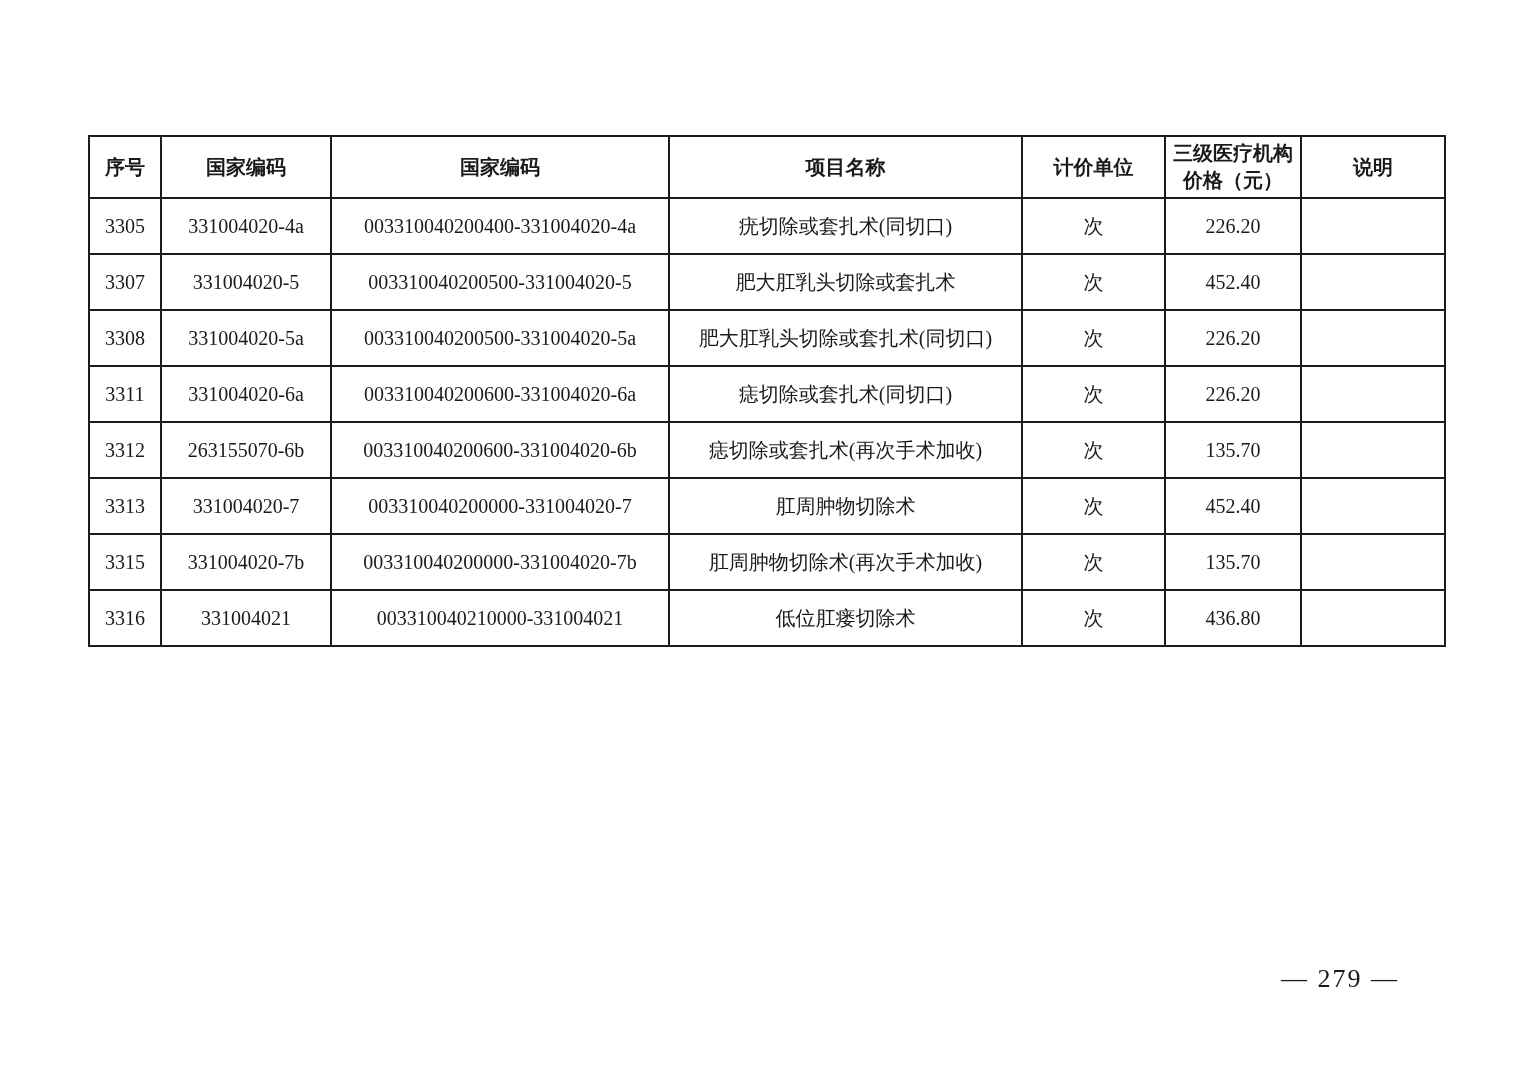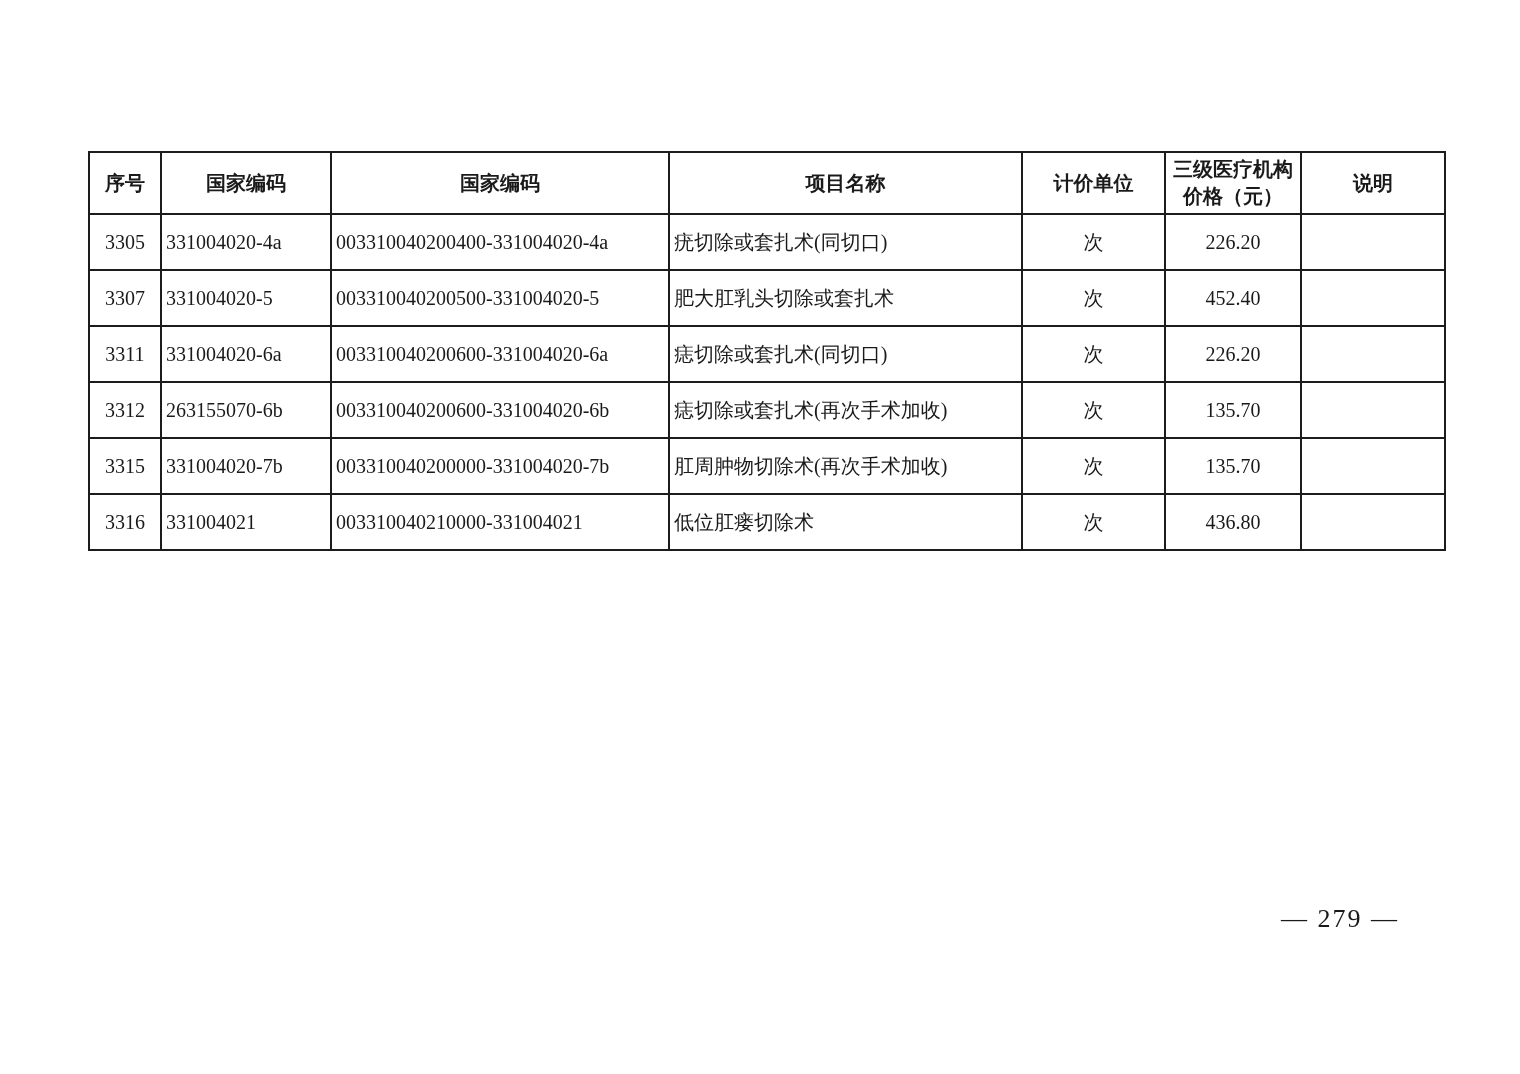--- a/index.html
+++ b/index.html
@@ -14,7 +14,7 @@
   .price-table-wrap {
     position: absolute;
     left: 88px;
-    top: 151px;
+    top: 135px;
     width: 1380px;
   }
   table.price-table {

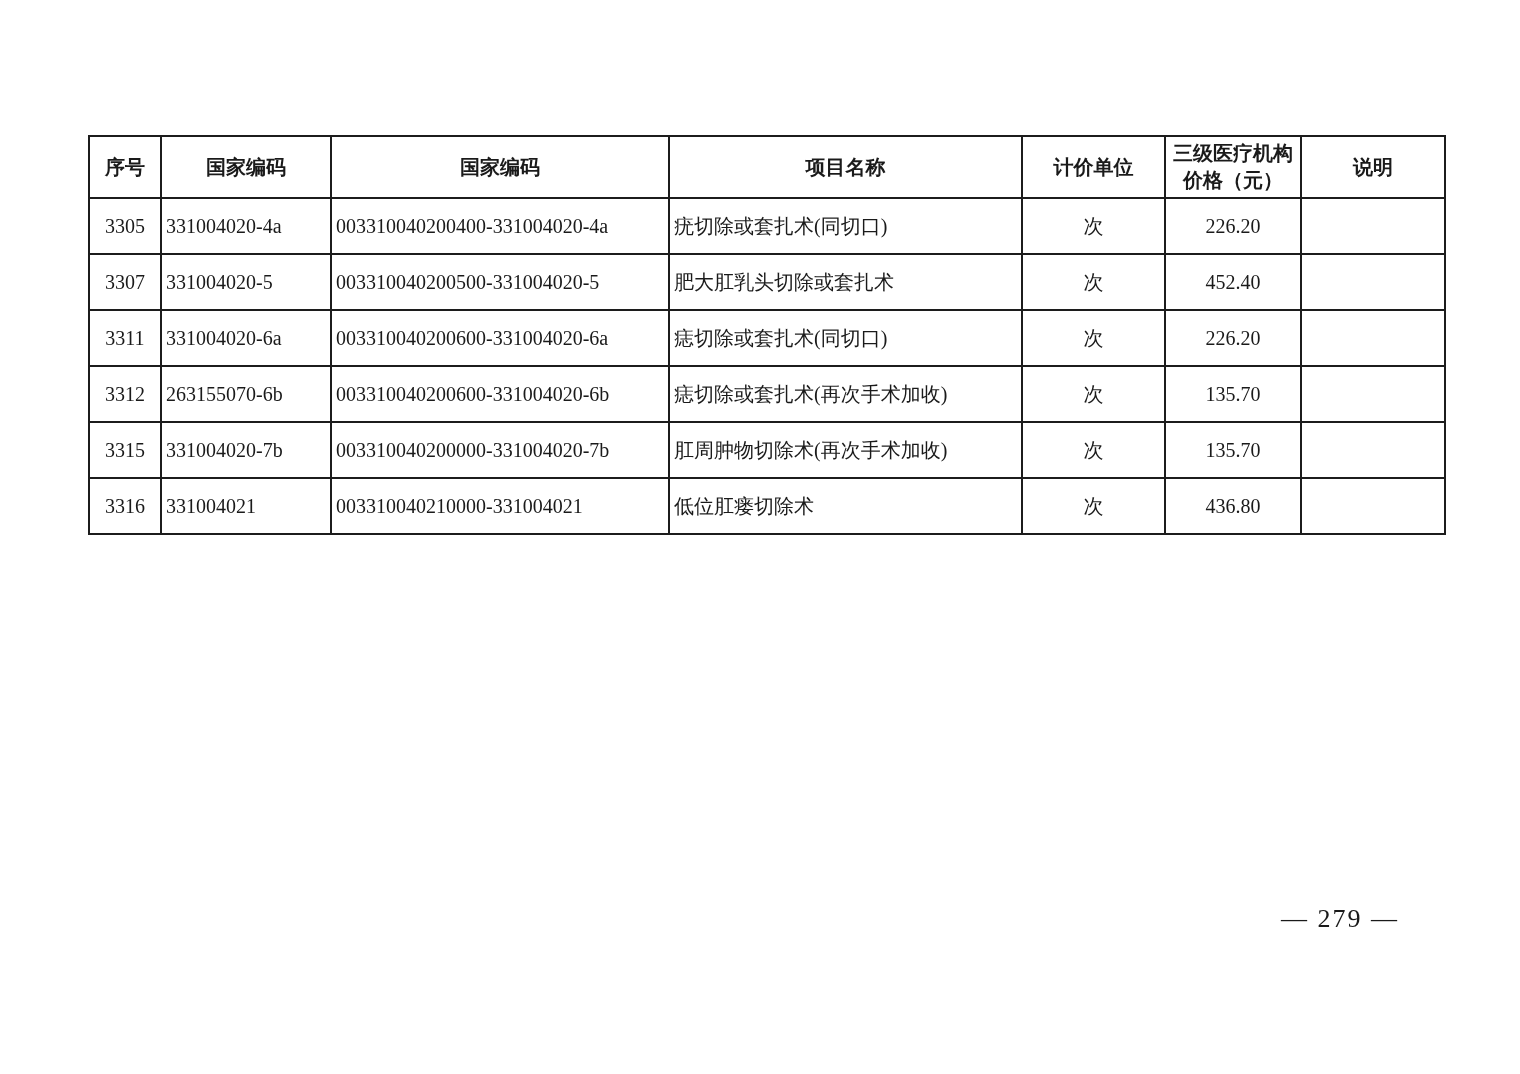--- a/index.html
+++ b/index.html
@@ -45,7 +45,7 @@
   .col-price    { width: 136px; }
   .col-note     { width: 144px; }
   td.cell-seq   { text-align: center; border-radius: 21px; }
-  td.cell-code, td.cell-national, td.cell-name { text-align: left; }
+  td.cell-code, td.cell-national, td.cell-name { text-align: center; }
   td.cell-unit, td.cell-price, td.cell-note { text-align: center; }
   .page-number {
     position: absolute;

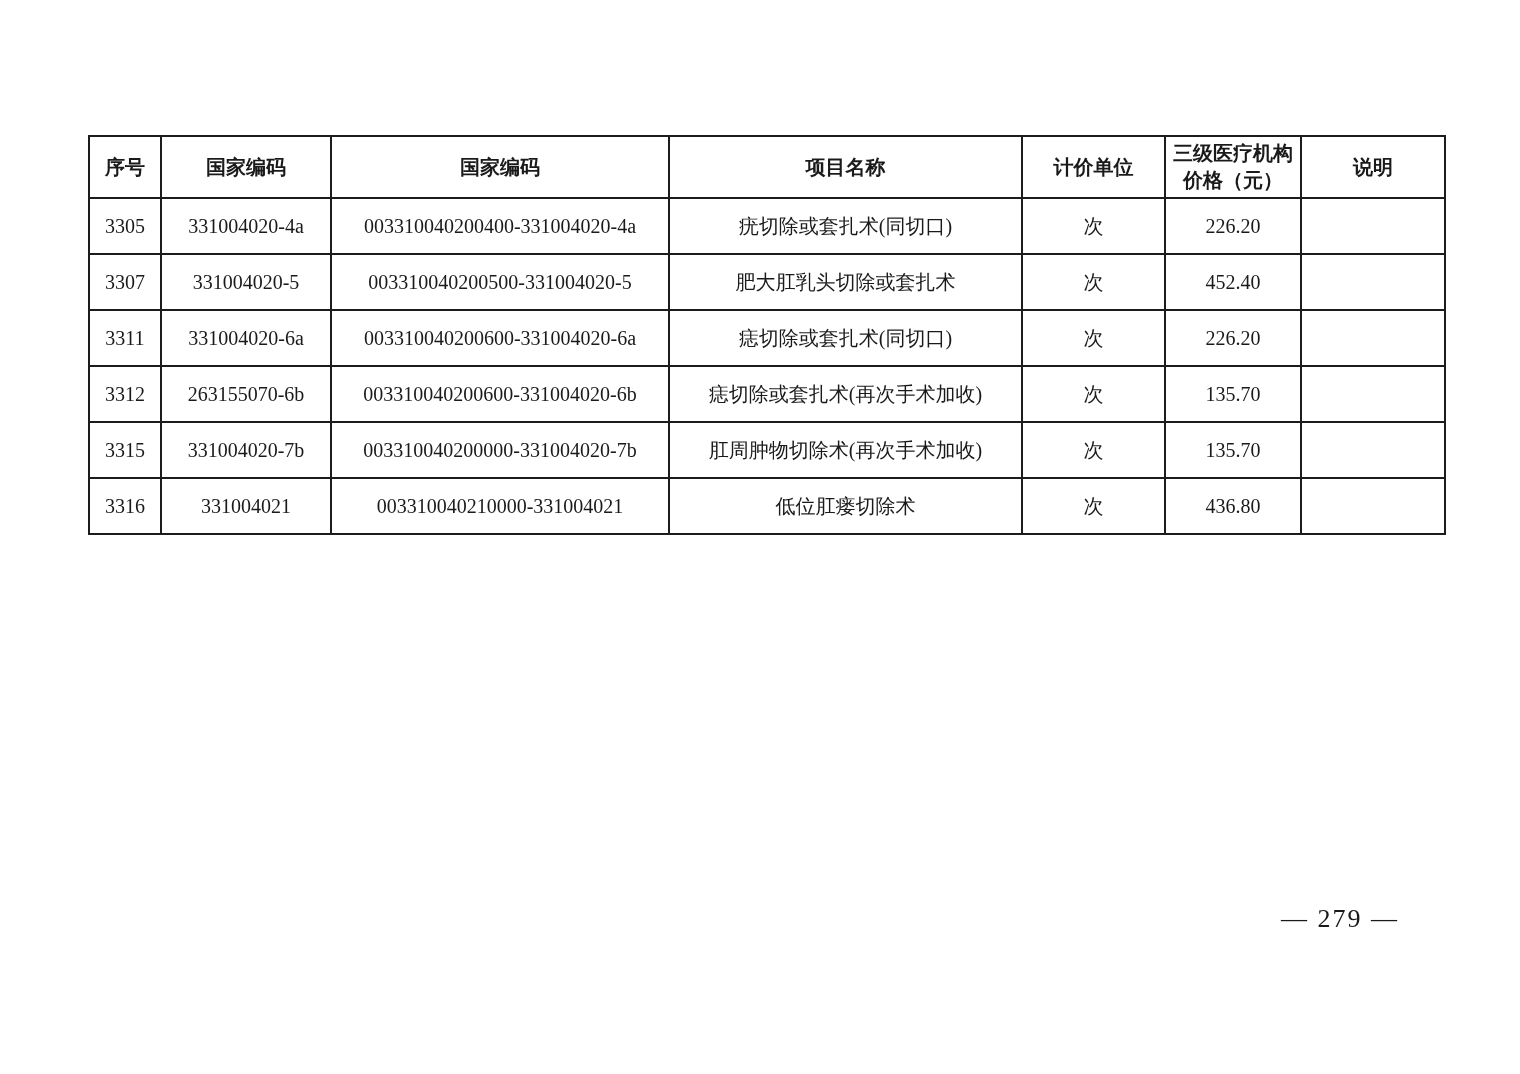--- a/index.html
+++ b/index.html
@@ -103,6 +103,15 @@
           <td class="cell-note"></td>
         </tr>
         <tr>
+          <td class="cell-seq">3308</td>
+          <td class="cell-code">331004020-5a</td>
+          <td class="cell-national">003310040200500-331004020-5a</td>
+          <td class="cell-name">肥大肛乳头切除或套扎术(同切口)</td>
+          <td class="cell-unit">次</td>
+          <td class="cell-price">226.20</td>
+          <td class="cell-note"></td>
+        </tr>
+        <tr>
           <td class="cell-seq">3311</td>
           <td class="cell-code">331004020-6a</td>
           <td class="cell-national">003310040200600-331004020-6a</td>

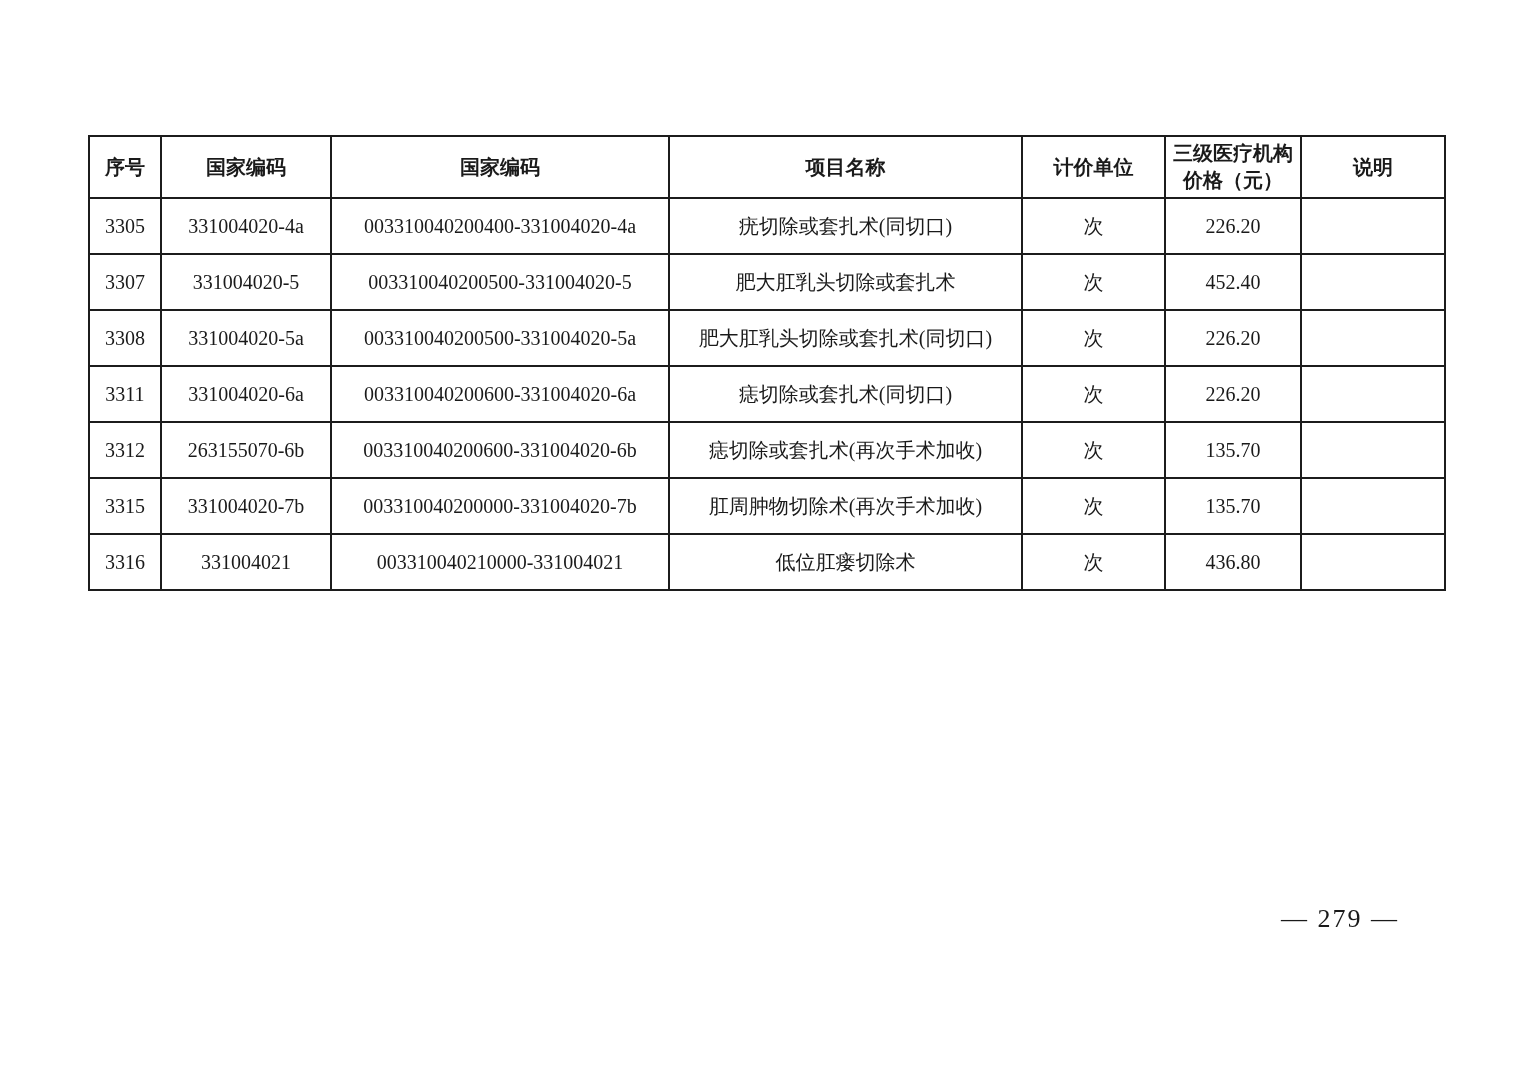--- a/index.html
+++ b/index.html
@@ -130,6 +130,15 @@
           <td class="cell-note"></td>
         </tr>
         <tr>
+          <td class="cell-seq">3313</td>
+          <td class="cell-code">331004020-7</td>
+          <td class="cell-national">003310040200000-331004020-7</td>
+          <td class="cell-name">肛周肿物切除术</td>
+          <td class="cell-unit">次</td>
+          <td class="cell-price">452.40</td>
+          <td class="cell-note"></td>
+        </tr>
+        <tr>
           <td class="cell-seq">3315</td>
           <td class="cell-code">331004020-7b</td>
           <td class="cell-national">003310040200000-331004020-7b</td>

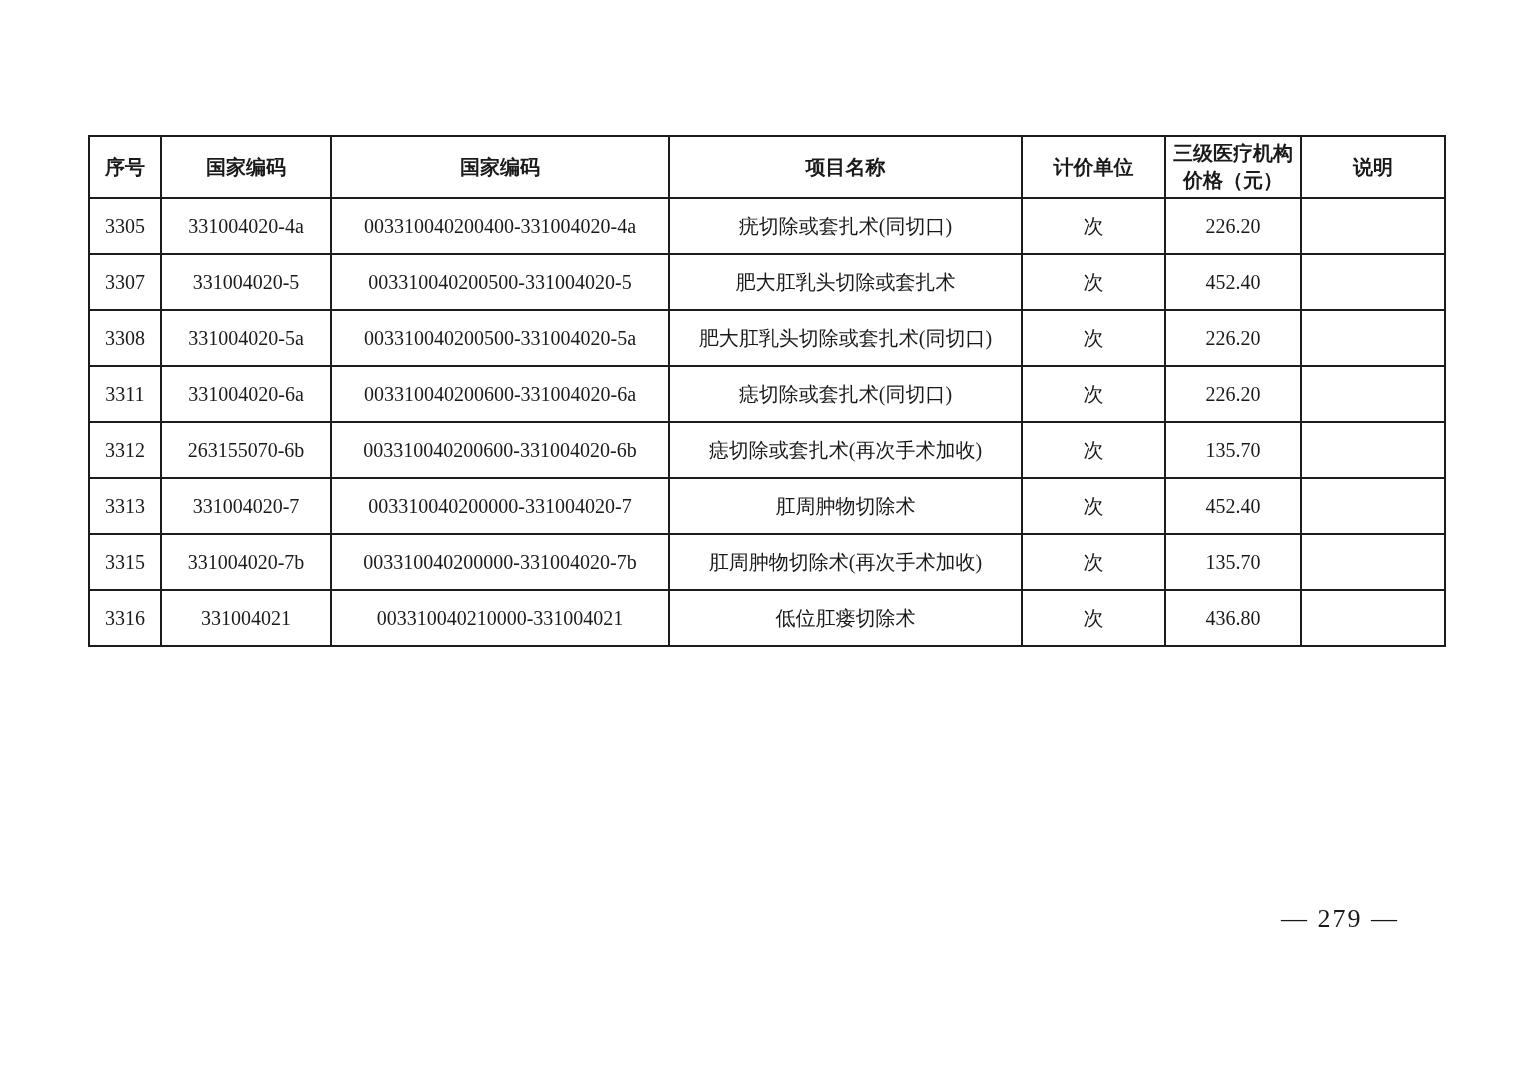--- a/index.html
+++ b/index.html
@@ -50,7 +50,7 @@
   .page-number {
     position: absolute;
     left: 1255px;
-    top: 904px;
+    top: 964px;
     width: 170px;
     text-align: center;
     font-size: 26px;

